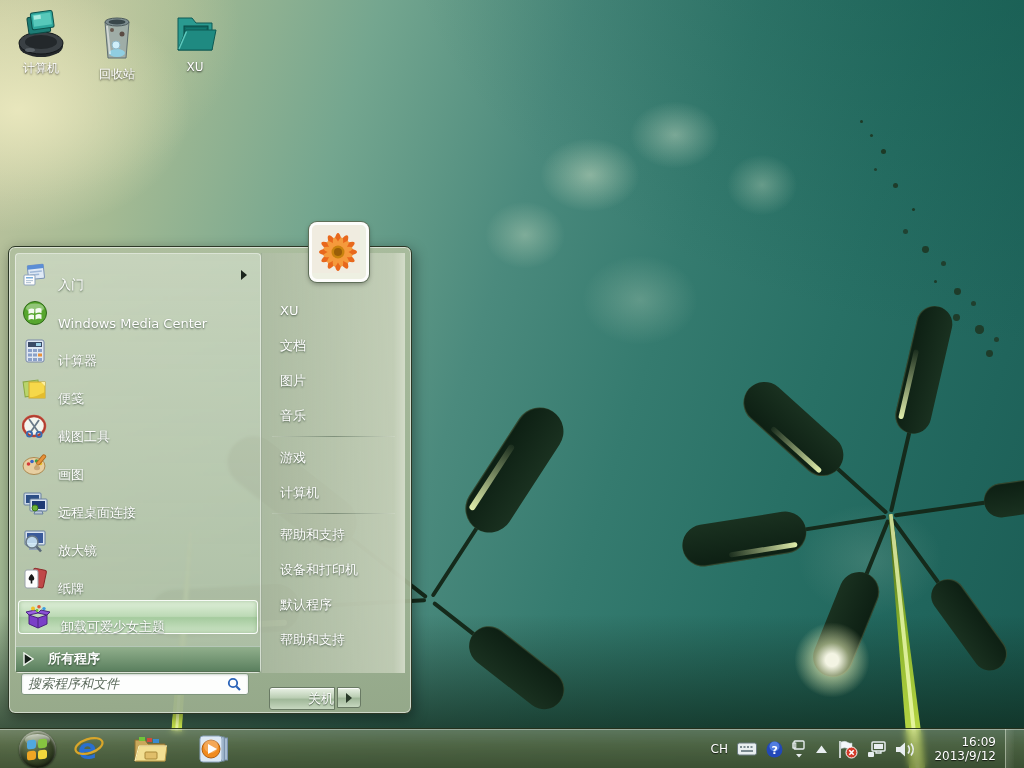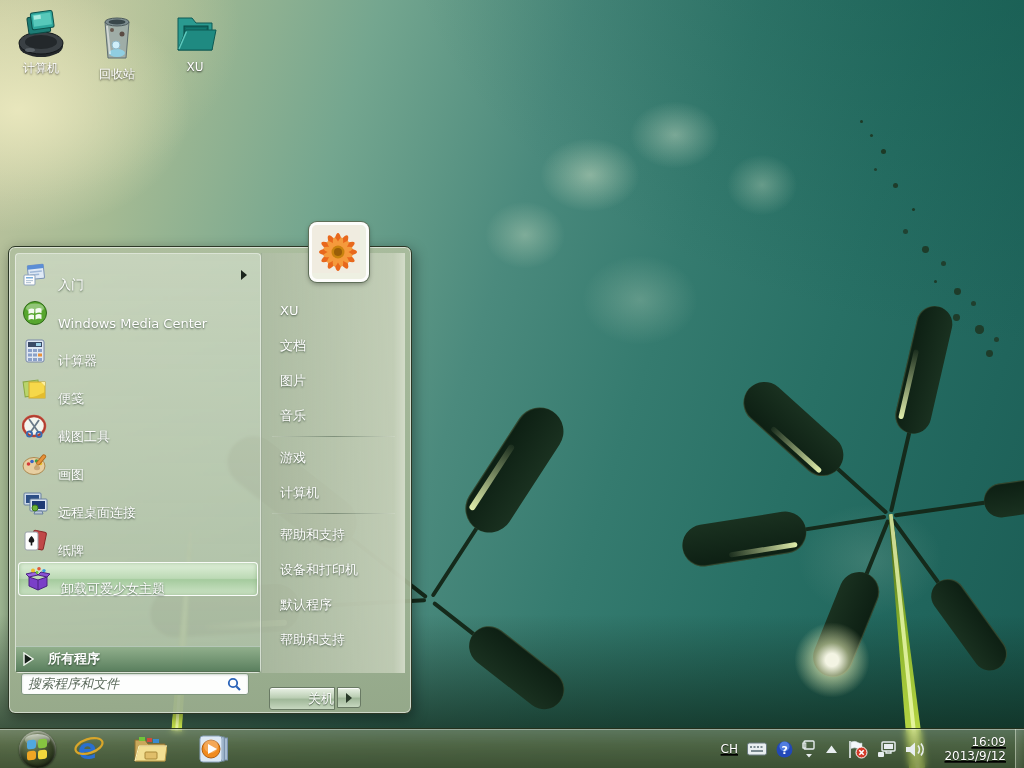--- a/index.html
+++ b/index.html
@@ -311,6 +311,17 @@
         <span class="mi-label">远程桌面连接</span>
       </div>
 
+      <div class="menu-item">
+        <svg width="26" height="26" viewBox="0 0 26 26">
+          <rect x="3" y="3" width="20" height="14" rx="1" fill="#d8e2ee" stroke="#68809f"></rect>
+          <rect x="5" y="5" width="16" height="10" fill="#3a5a9a"></rect>
+          <rect x="10" y="17" width="6" height="3" fill="#aab8c8"></rect>
+            <rect x="7" y="20" width="12" height="2" fill="#93a5b8"></rect>
+          <circle cx="10" cy="14" r="6" fill="rgba(210,235,248,0.85)" stroke="#6a7a88" stroke-width="1.6"></circle>
+          <path d="M14.5 18.5 L19 23.5" stroke="#5a6a78" stroke-width="2.6"></path>
+        </svg>
+        <span class="mi-label">放大镜</span>
+      </div>
 
       <div class="menu-item">
         <svg width="26" height="26" viewBox="0 0 26 26">

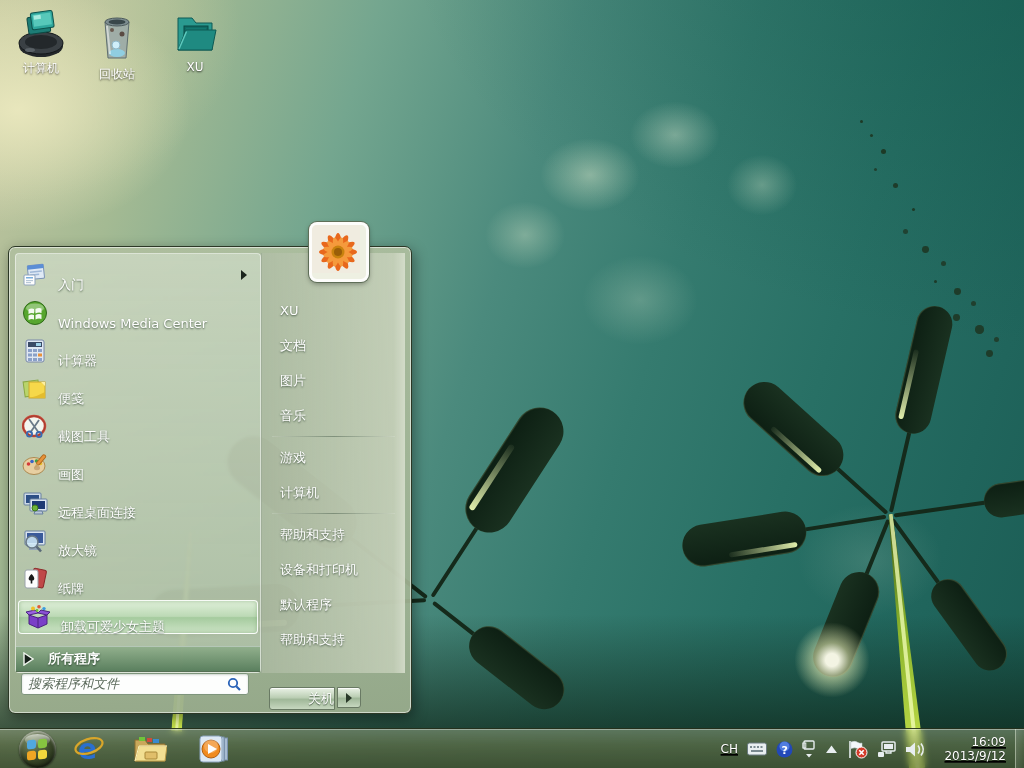--- a/index.html
+++ b/index.html
@@ -98,7 +98,7 @@
   .orb .petal{position:absolute;width:9px;height:9px;border-radius:2px 3px 2px 3px;transform:skewY(-8deg);}
   .orb .sheen{position:absolute;left:6px;top:3px;width:25px;height:12px;border-radius:50%;
     background:linear-gradient(to bottom,rgba(255,255,255,0.65),rgba(255,255,255,0));}
-  .tray{position:absolute;right:0;top:0;height:100%;display:flex;align-items:center;gap:9px;text-decoration:underline;}
+  .tray{position:absolute;right:0;top:0;height:100%;display:flex;align-items:center;gap:9px;padding-right:10px;}
   .tray-text{color:#fff;font-size:12px;text-shadow:0 1px 1px rgba(0,0,0,0.7);}
   .clock{width:70px;text-align:right;color:#fff;font-size:12px;line-height:14px;
     text-shadow:0 1px 1px rgba(0,0,0,0.7);}

